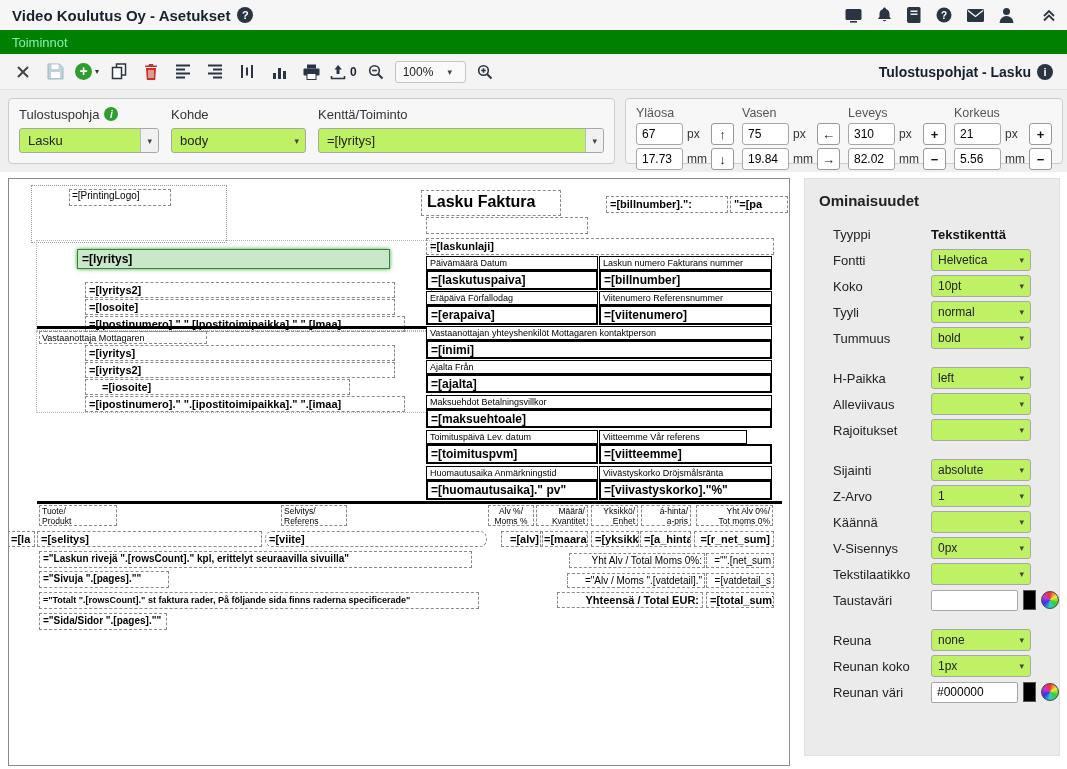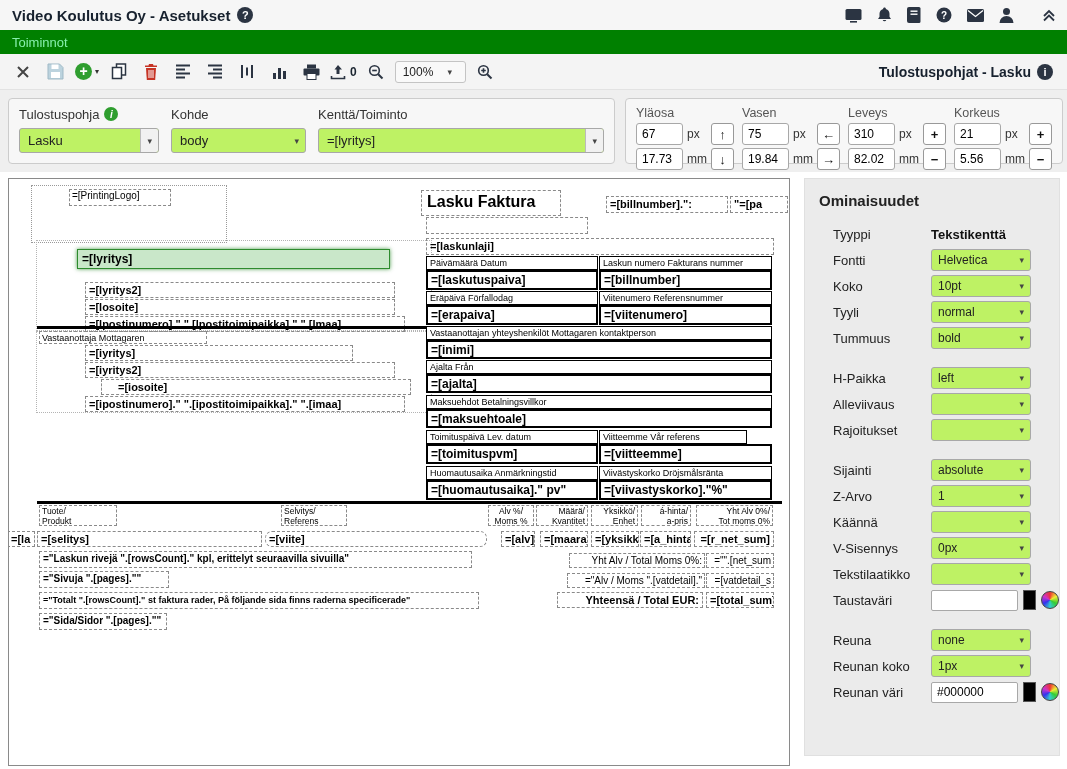--- a/index.html
+++ b/index.html
@@ -354,7 +354,7 @@
       <div class="f dashed" style="left: 76px; top: 137px; width: 320px; height: 16px;">=[lpostinumero]." ".[lpostitoimipaikka]."  ".[lmaa]</div>
       <div class="f hline" style="left: 28px; top: 147px; width: 394px; height: 3px;"></div>
       <div class="f label" style="left: 30px; top: 152px; width: 168px; height: 13px;">Vastaanottaja Mottagaren</div>
-      <div class="f dashed" style="left: 76px; top: 166px; width: 268px; height: 16px;">=[iyritys]</div>
+      <div class="f dashed" style="left: 76px; top: 166px; width: 310px; height: 16px;">=[iyritys]</div>
       <div class="f dashed" style="left: 76px; top: 183px; width: 310px; height: 16px;">=[iyritys2]</div>
       <div class="f dashed" style="left: 92px; top: 200px; width: 310px; height: 16px; padding-left: 16px;">=[iosoite]</div>
       <div class="f dashed" style="left: 76px; top: 217px; width: 320px; height: 16px;">=[ipostinumero]." ".[ipostitoimipaikka]."  ".[imaa]</div>

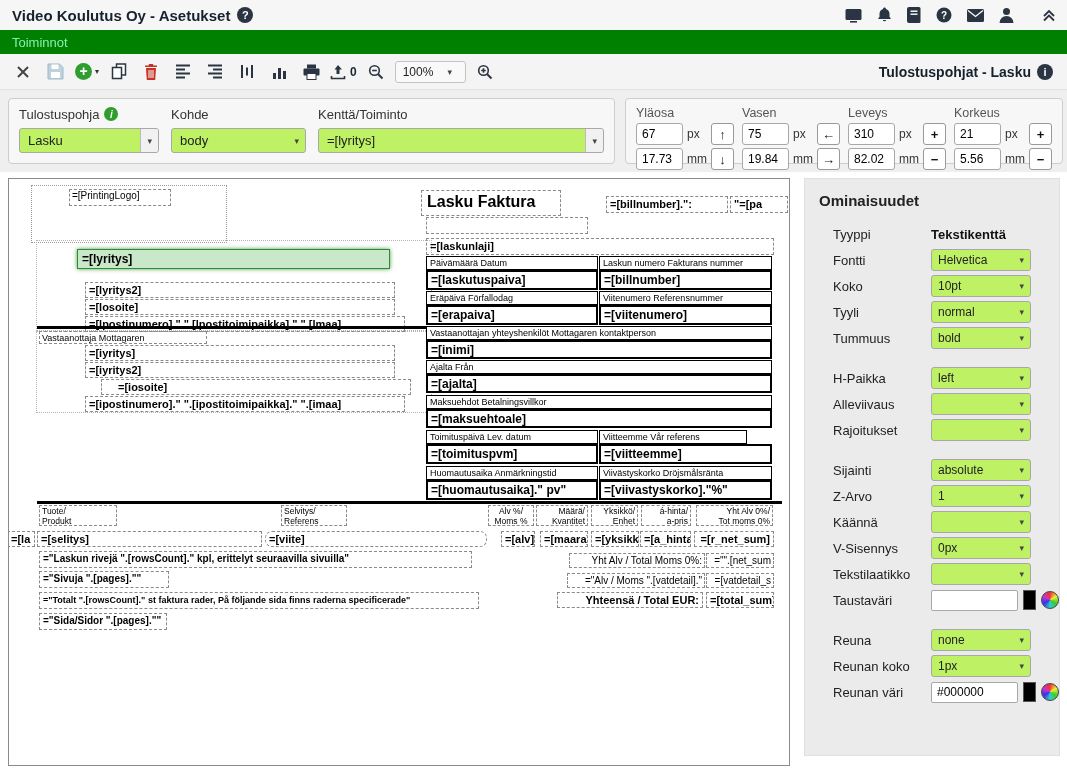--- a/index.html
+++ b/index.html
@@ -356,7 +356,7 @@
       <div class="f label" style="left: 30px; top: 152px; width: 168px; height: 13px;">Vastaanottaja Mottagaren</div>
       <div class="f dashed" style="left: 76px; top: 166px; width: 310px; height: 16px;">=[iyritys]</div>
       <div class="f dashed" style="left: 76px; top: 183px; width: 310px; height: 16px;">=[iyritys2]</div>
-      <div class="f dashed" style="left: 92px; top: 200px; width: 310px; height: 16px; padding-left: 16px;">=[iosoite]</div>
+      <div class="f dashed" style="left: 76px; top: 200px; width: 265px; height: 16px; padding-left: 16px;">=[iosoite]</div>
       <div class="f dashed" style="left: 76px; top: 217px; width: 320px; height: 16px;">=[ipostinumero]." ".[ipostitoimipaikka]."  ".[imaa]</div>
       <div class="f title" style="left: 412px; top: 11px; width: 140px; height: 26px;">Lasku Faktura</div>
       <div class="f dashed" style="left: 597px; top: 17px; width: 122px; height: 17px;">=[billnumber].":</div>

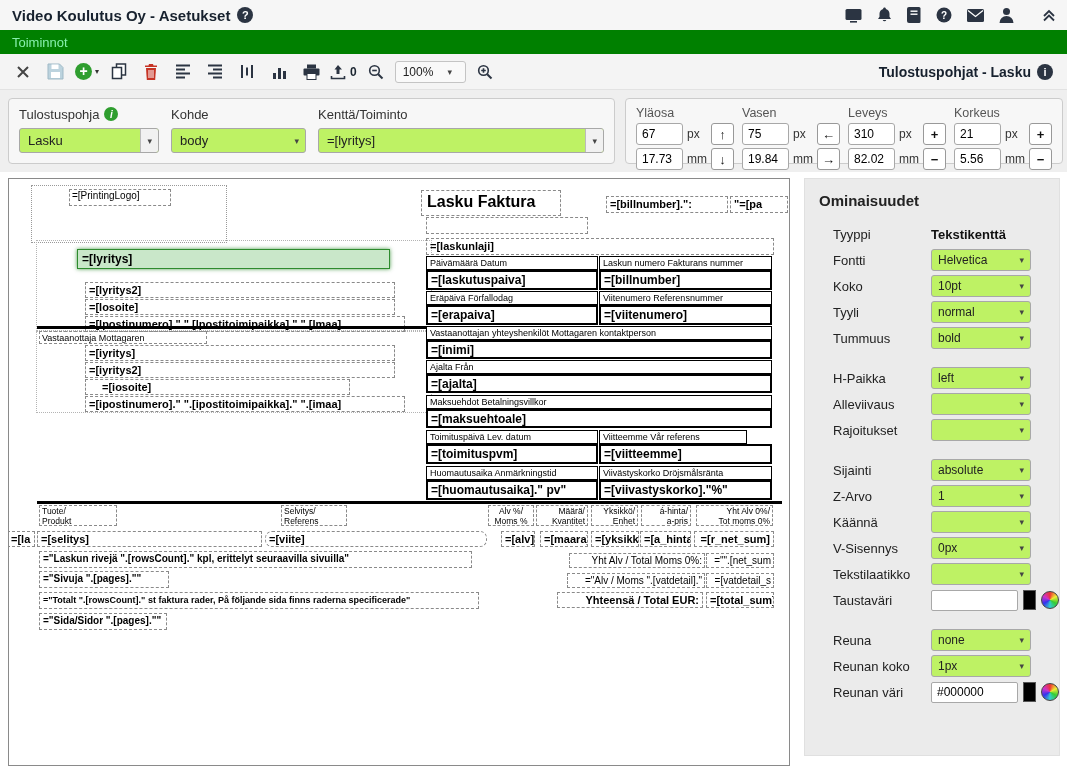--- a/index.html
+++ b/index.html
@@ -403,7 +403,7 @@
       <div class="f dashed" style="left: -2px; top: 352px; width: 28px; height: 16px;">=[la</div>
       <div class="f dashed" style="left: 28px; top: 352px; width: 225px; height: 16px;">=[selitys]</div>
       <div class="f dashed" style="left: 256px; top: 352px; width: 222px; height: 16px; border-radius: 7px;">=[viite]</div>
-      <div class="f dashedr" style="left: 492px; top: 352px; width: 34px; height: 16px; text-align: right;">=[alv]</div>
+      <div class="f dashedr" style="left: 492px; top: 352px; width: 42px; height: 16px; text-align: right;">=[alv]</div>
       <div class="f dashedr" style="left: 531px; top: 352px; width: 48px; height: 16px;">=[maara]</div>
       <div class="f dashedr" style="left: 582px; top: 352px; width: 48px; height: 16px;">=[yksikko]</div>
       <div class="f dashedr" style="left: 631px; top: 352px; width: 51px; height: 16px;">=[a_hinta]</div>

